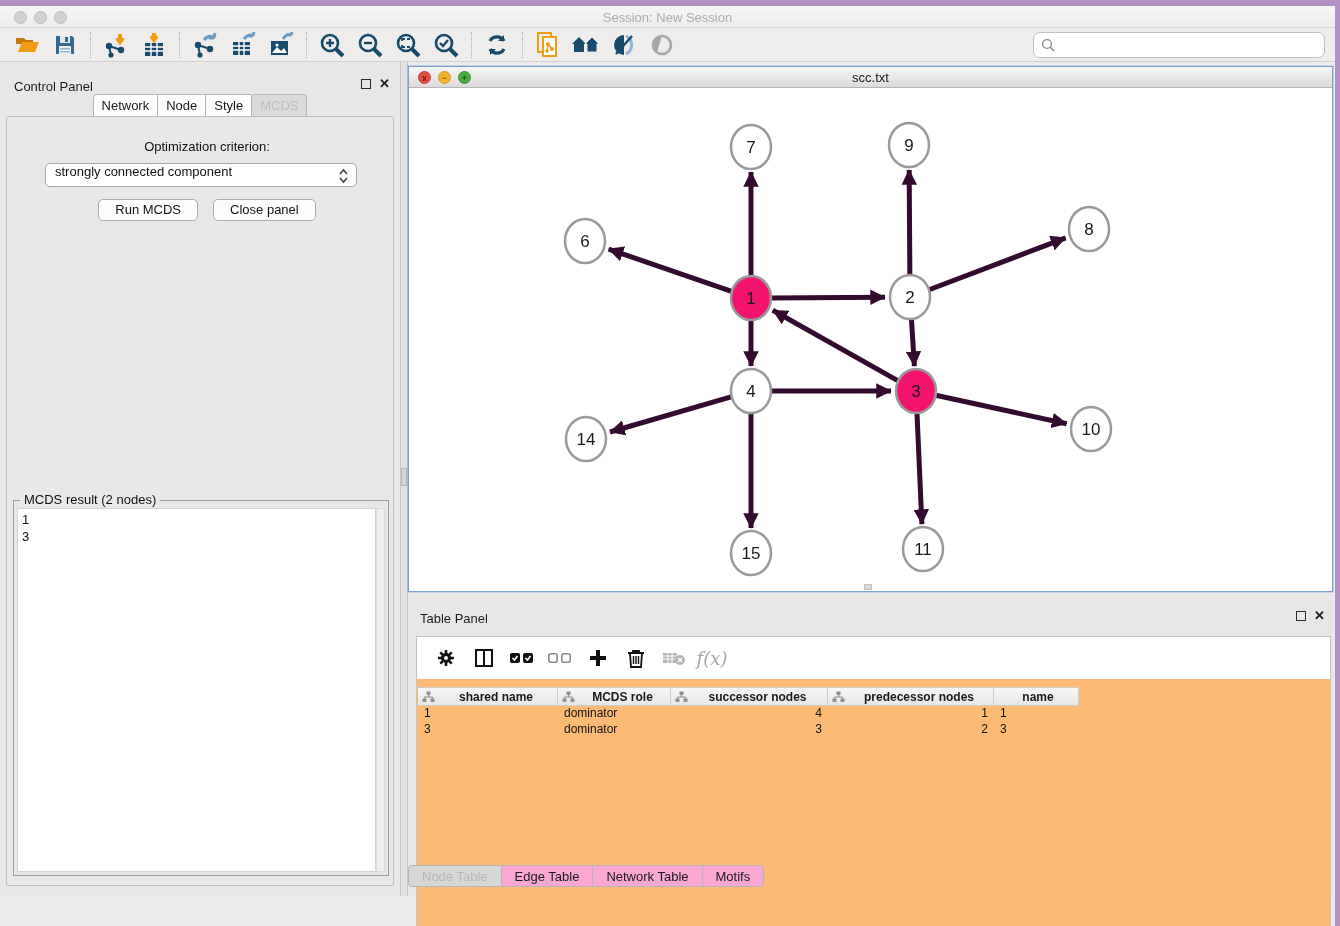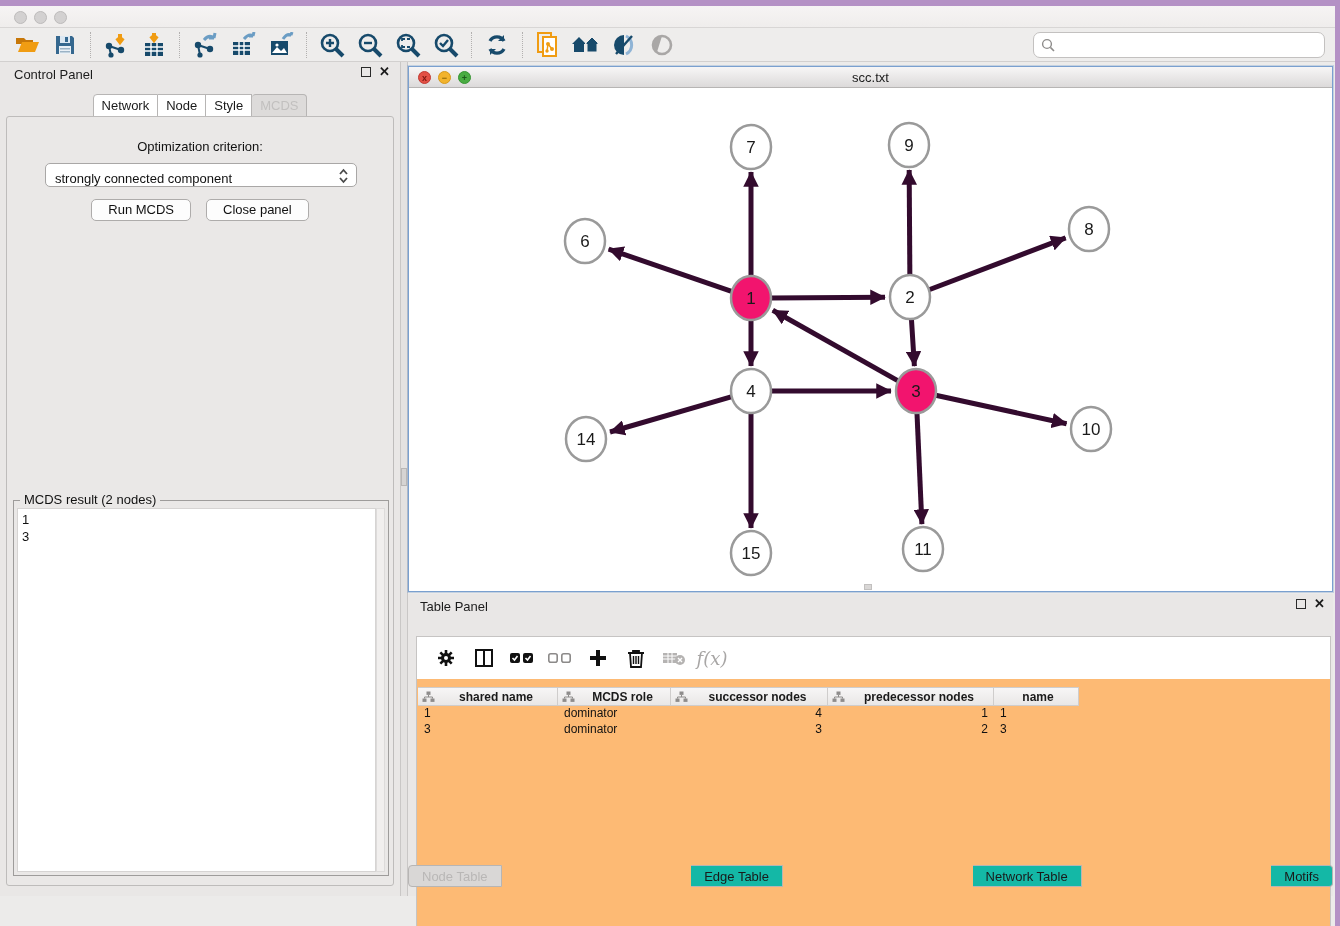--- a/index.html
+++ b/index.html
@@ -122,6 +122,7 @@
     <span class="tl-dot t1"></span>
     <span class="tl-dot t2"></span>
     <span class="tl-dot t3"></span>
+    <div class="title">Session: New Session</div>
   </div>
 
   <div class="toolbar">

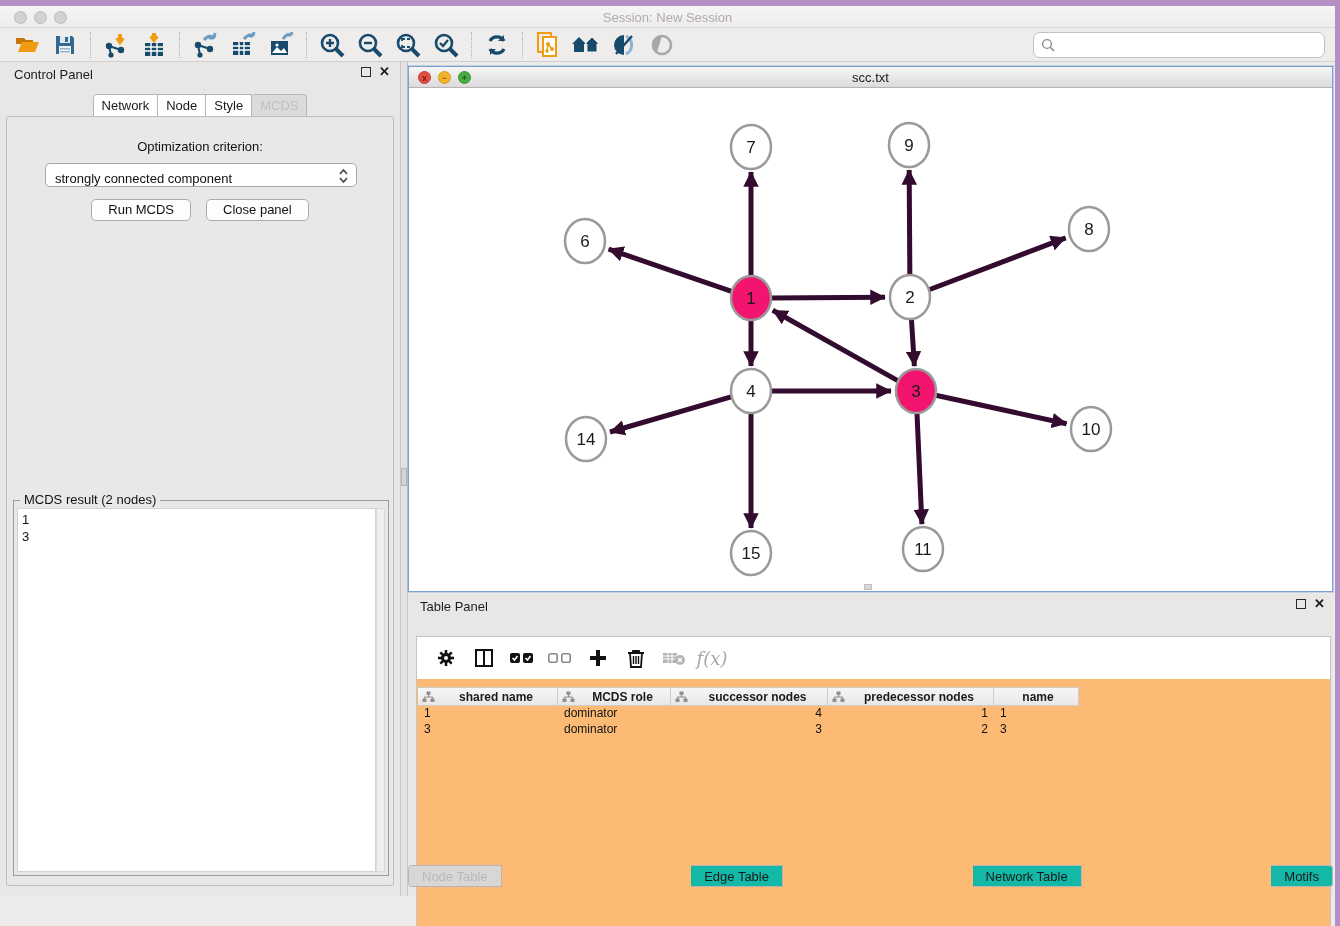--- a/index.html
+++ b/index.html
@@ -30,7 +30,7 @@
 
   
   .control-panel { position:absolute; left:0; top:56px; width:400px; height:834px; background:#e9e7e6; }
-  .panel-head { position:absolute; left:0; top:0; width:100%; height:26px;text-align:center; }
+  .panel-head { position:absolute; left:0; top:12px; width:100%; height:26px;text-align:center; }
   .panel-head .ph-title { position:absolute; left:14px; top:5px; font-size:13px; color:#1c1c1c; }
   .panel-btns { position:absolute; right:10px; top:5px; display:flex; gap:8px; align-items:center; }
   .float-box { width:10px; height:10px; border:1.5px solid #2a2a2a; }

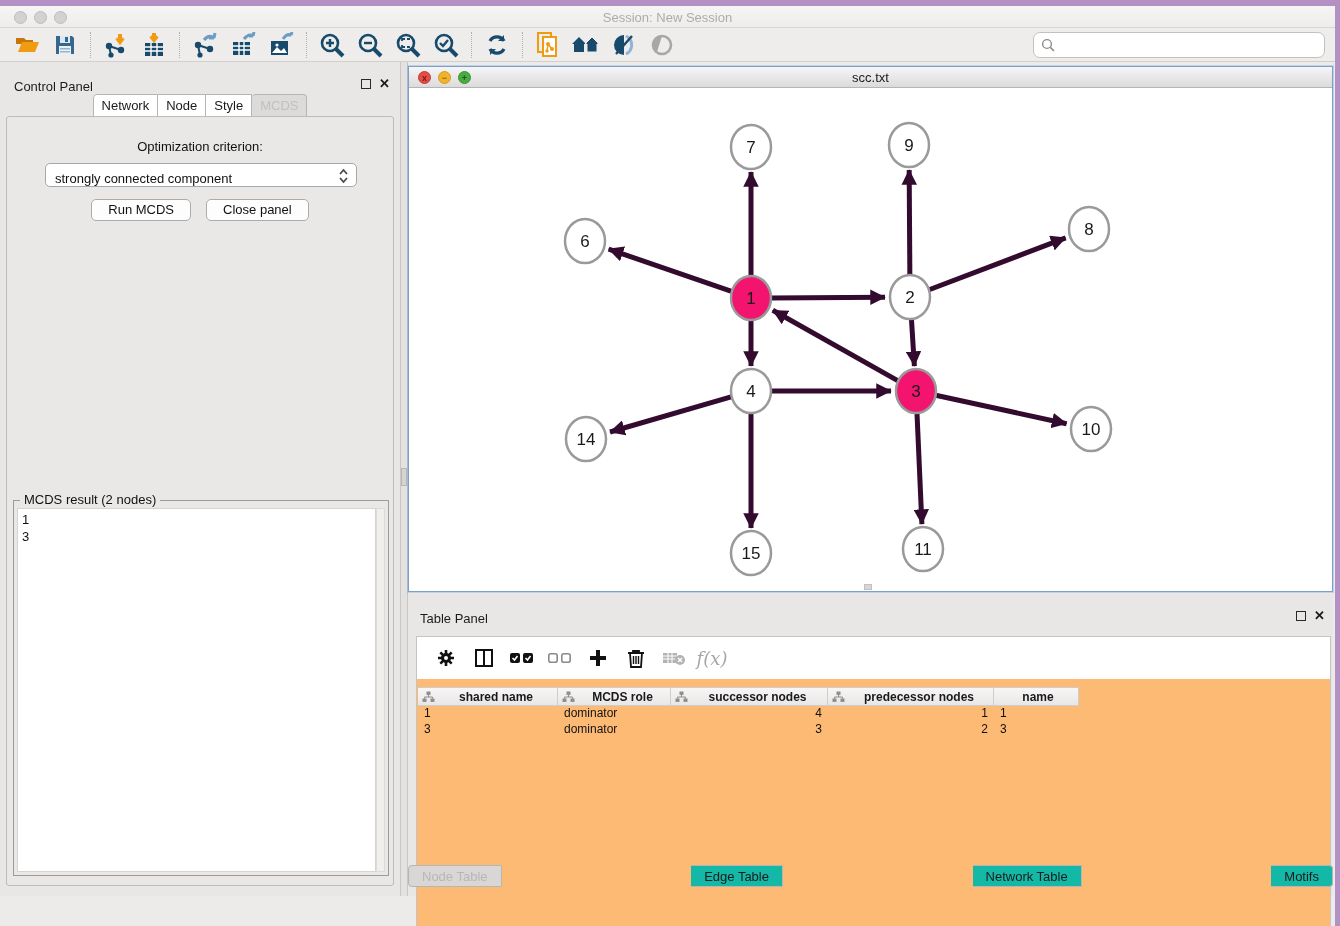--- a/index.html
+++ b/index.html
@@ -43,7 +43,7 @@
   .ctab.sel { background:#dddbda; color:#c2c0bf; border-top-right-radius:4px; border-top-left-radius:4px; }
 
   .cp-content { position:absolute; left:6px; top:54px; width:388px; height:770px;
-    background:#eae8e7; border:1px solid #bebcbb; border-radius:3px; }
+    background:#eae8e7; border:1px solid #bebcbb; border-radius:3px;padding-left:7px; }
   .opt-label { position:absolute; width:100%; top:22px; text-align:center; font-size:13px; color:#111; }
   .dropdown { position:absolute; left:38px; top:46px; width:312px; height:24px; background:#ffffff;
     border:1px solid #a9a7a6; border-radius:5px; font-size:13px; color:#111;

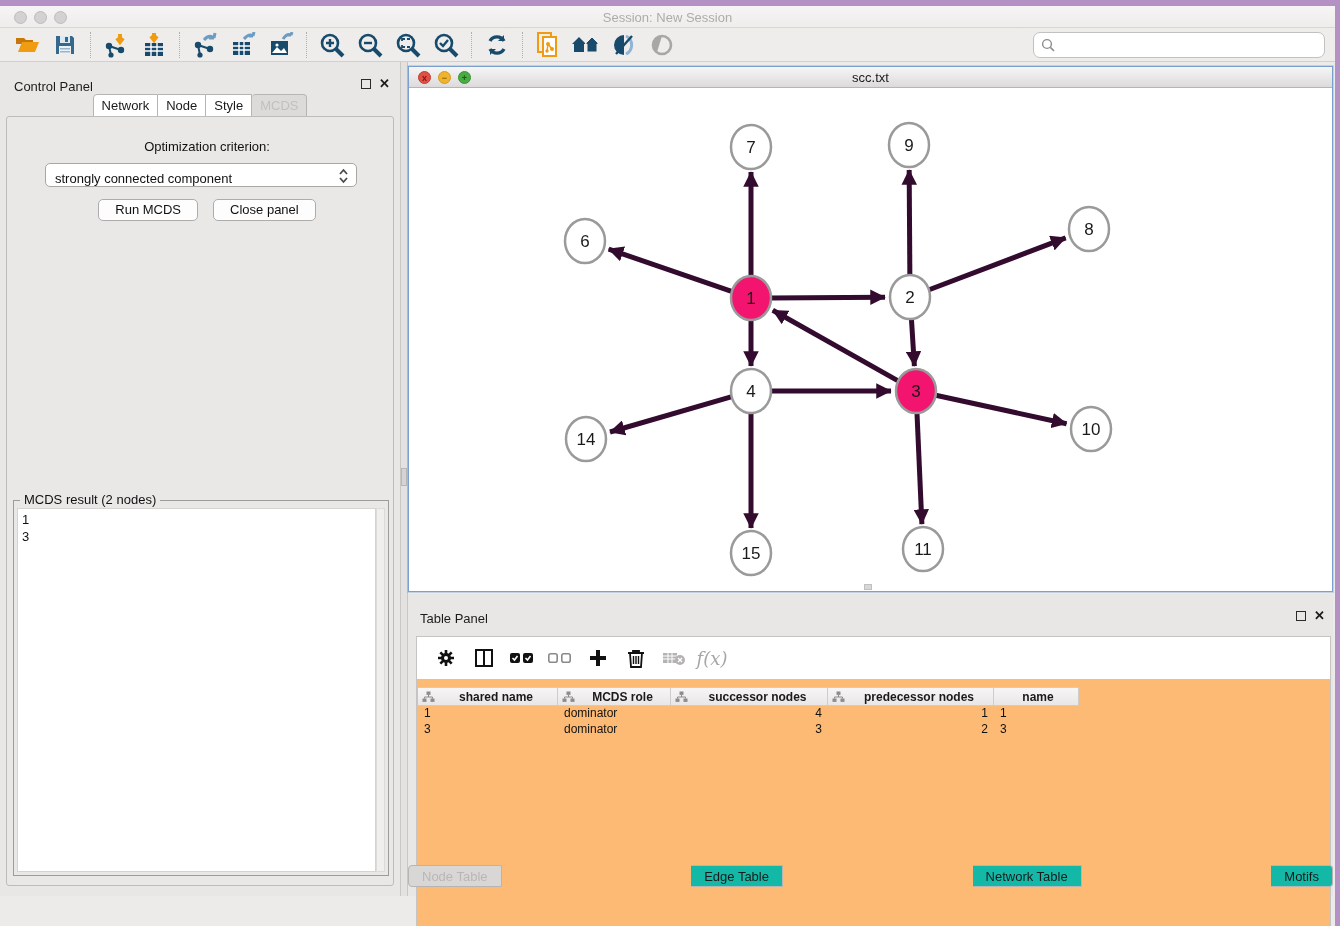--- a/index.html
+++ b/index.html
@@ -47,7 +47,7 @@
   .opt-label { position:absolute; width:100%; top:22px; text-align:center; font-size:13px; color:#111; }
   .dropdown { position:absolute; left:38px; top:46px; width:312px; height:24px; background:#ffffff;
     border:1px solid #a9a7a6; border-radius:5px; font-size:13px; color:#111;
-    display:flex; align-items:flex-end; padding-left:9px; }
+    display:flex; align-items:flex-start; padding-left:9px; }
   .dd-arrows { position:absolute; right:7px; top:3px; }
   .btn-row { position:absolute; width:100%; top:82px; display:flex; justify-content:center; gap:15px; }
   .pbtn { height:22px; padding:0 16px; background:#fdfdfd; border:1px solid #aeacab; border-radius:5px;

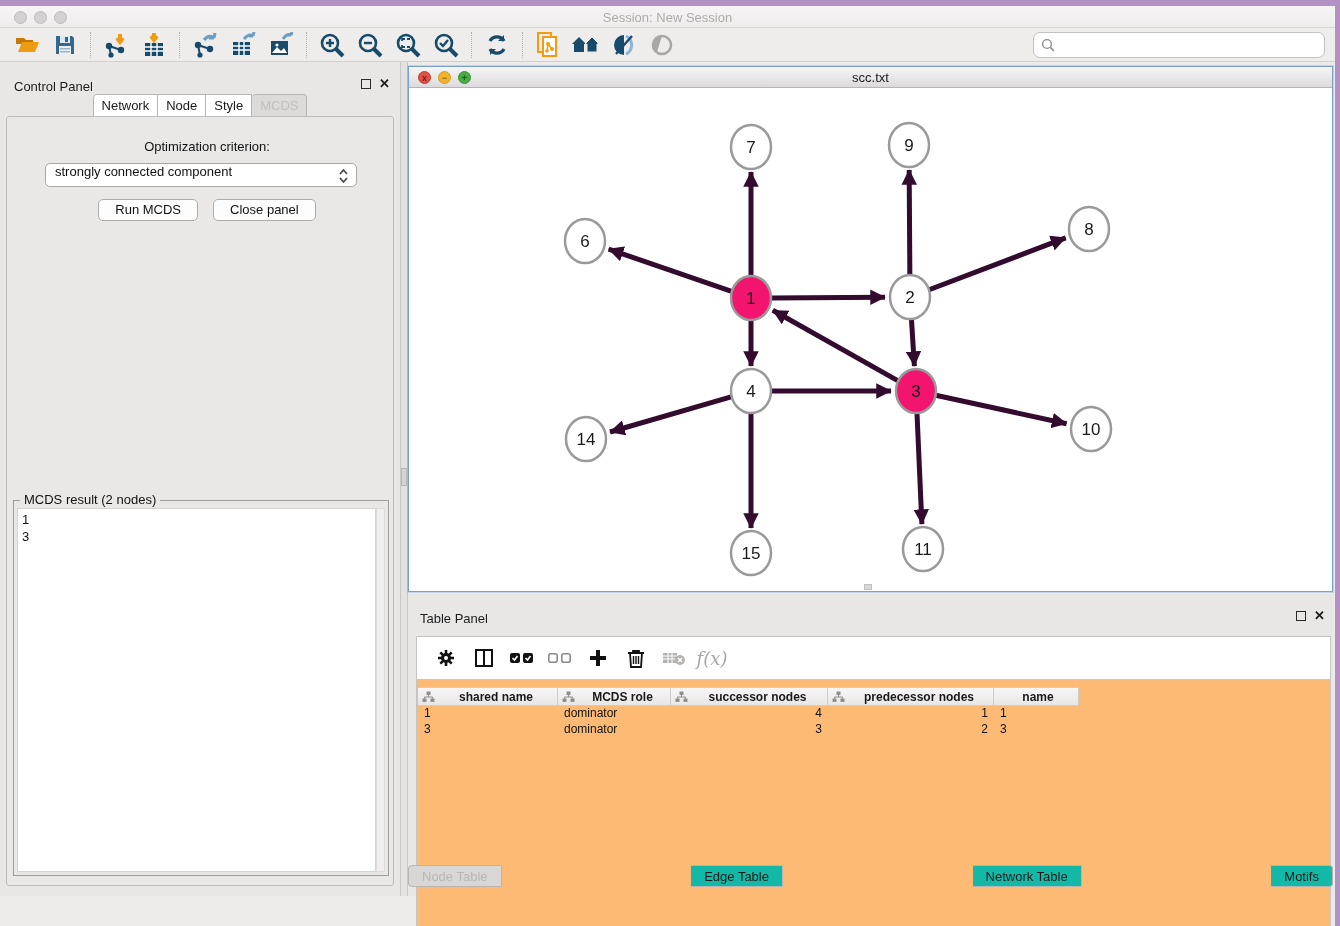--- a/index.html
+++ b/index.html
@@ -98,7 +98,7 @@
   .tbl-row { display:flex; height:16px; font-size:12px; color:#111; }
   .td-cell { padding:0 6px; overflow:hidden; white-space:nowrap; }
 
-  .tp-tabs { position:absolute; left:0; right:0; top:271px; display:flex; justify-content:space-between; }
+  .tp-tabs { position:absolute; left:0; right:0; top:271px; display:flex; justify-content:flex-start; }
   .ttab { height:22px; padding:0 13px; font-size:13px; line-height:21px; background:#14b8a6;
     border:1px solid #b7b5b4; border-left:none; color:#1a1a1a; }
   .ttab:first-child { border-left:1px solid #b7b5b4; border-radius:4px 0 0 4px; }

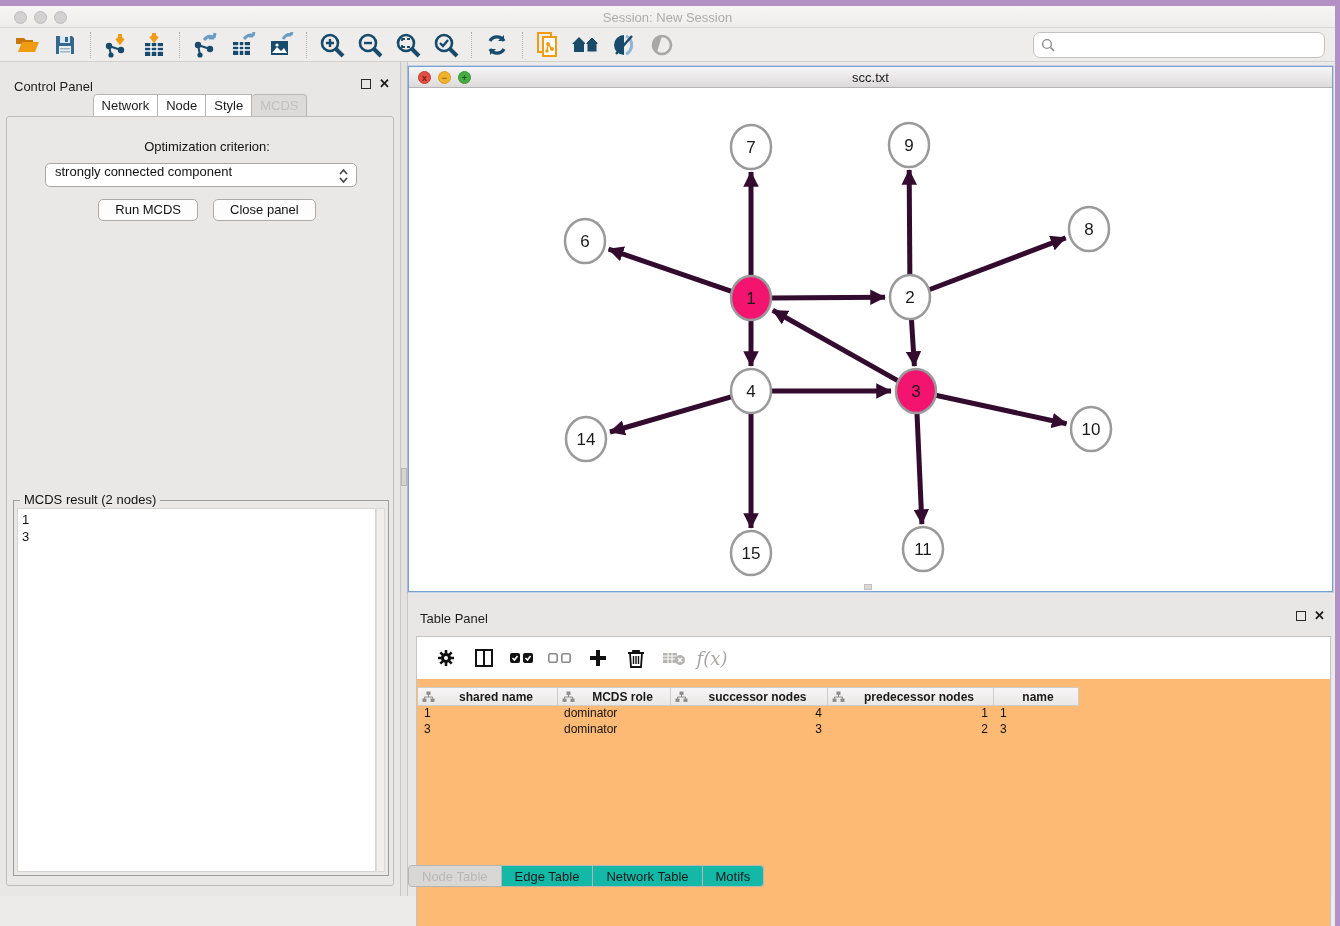--- a/index.html
+++ b/index.html
@@ -99,7 +99,7 @@
   .td-cell { padding:0 6px; overflow:hidden; white-space:nowrap; }
 
   .tp-tabs { position:absolute; left:0; right:0; top:271px; display:flex; justify-content:flex-start; }
-  .ttab { height:22px; padding:0 13px; font-size:13px; line-height:21px; background:#14b8a6;
+  .ttab { height:22px; padding:0 13px; font-size:13px; line-height:21px; background:#f9a8d4;
     border:1px solid #b7b5b4; border-left:none; color:#1a1a1a; }
   .ttab:first-child { border-left:1px solid #b7b5b4; border-radius:4px 0 0 4px; }
   .ttab:last-child { border-radius:0 4px 4px 0; }

